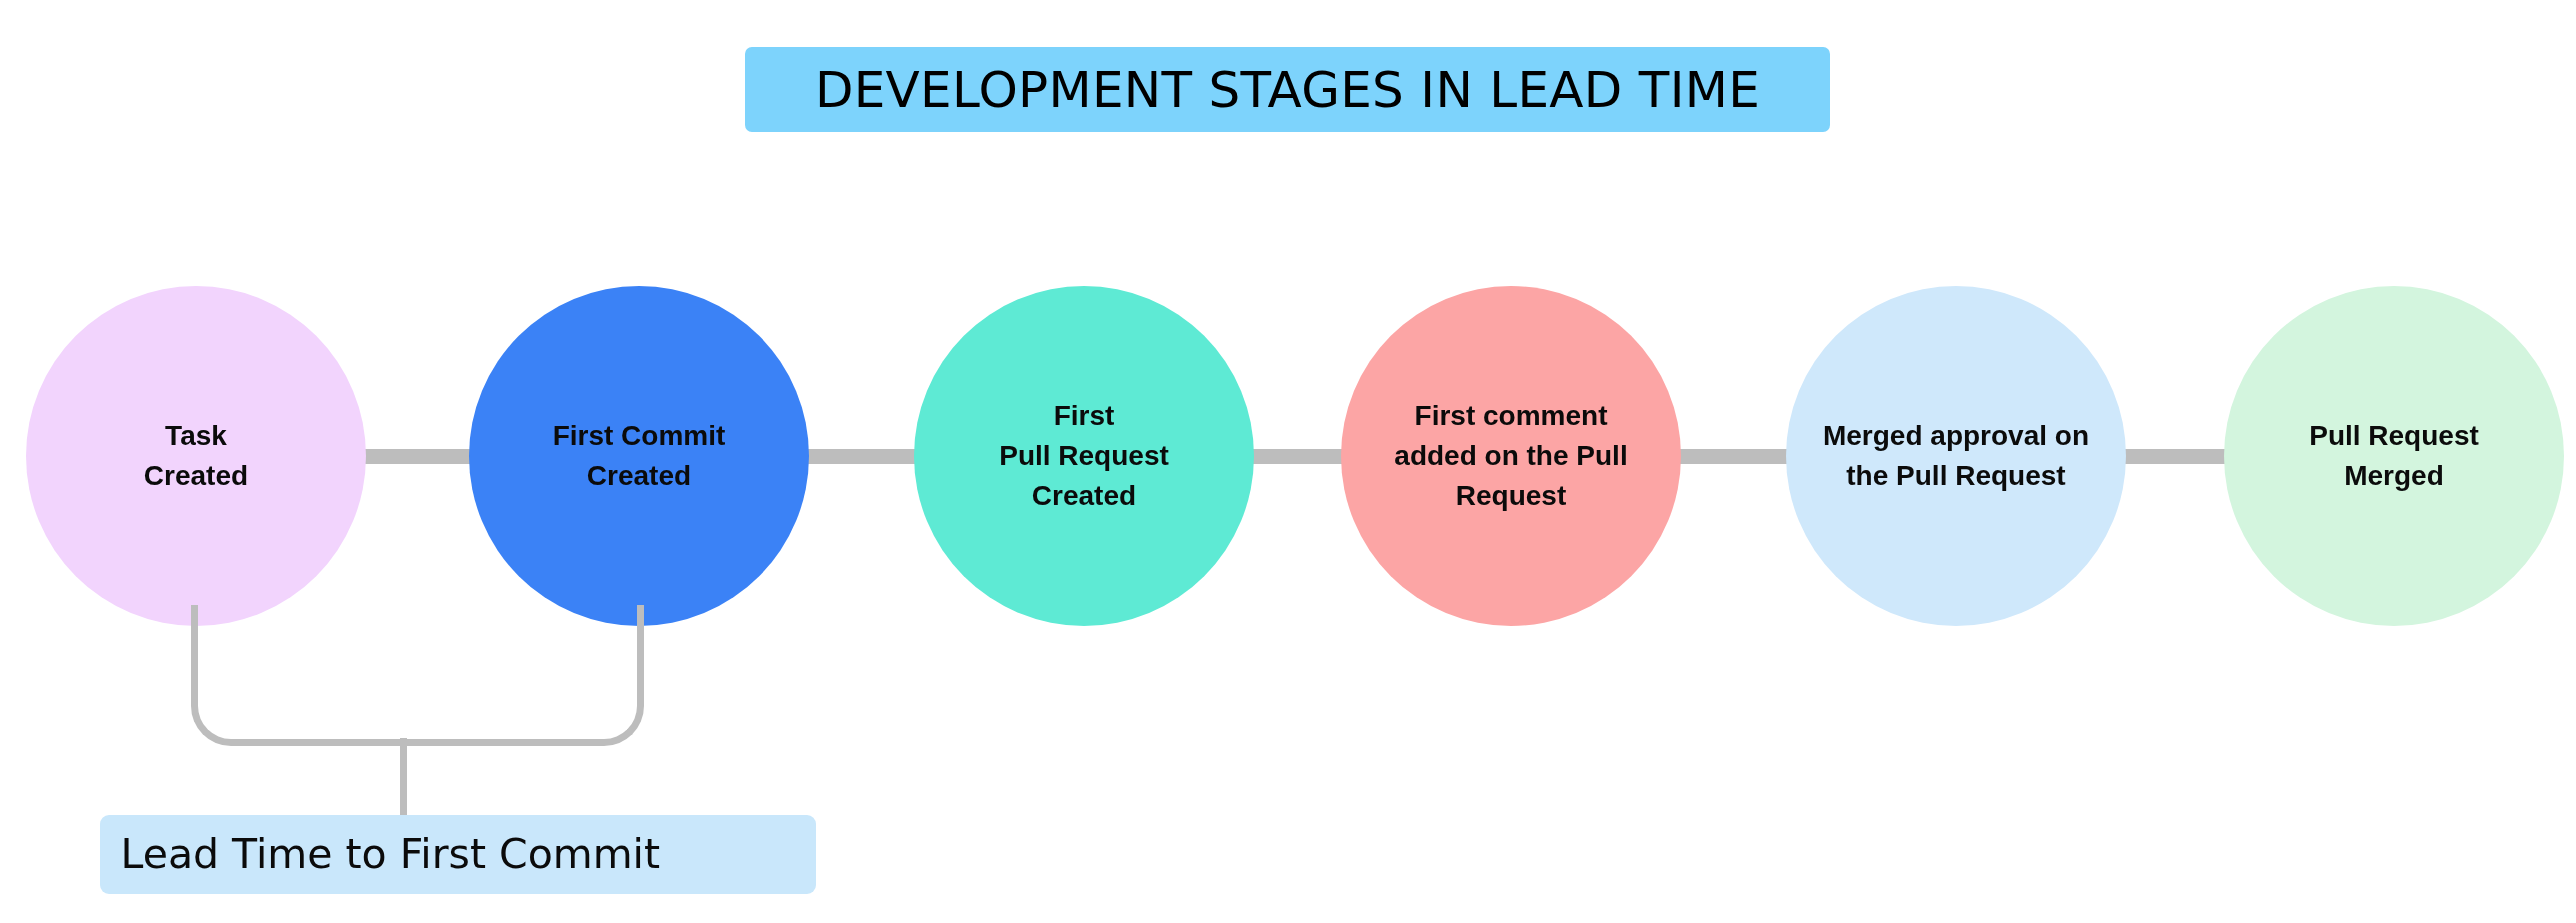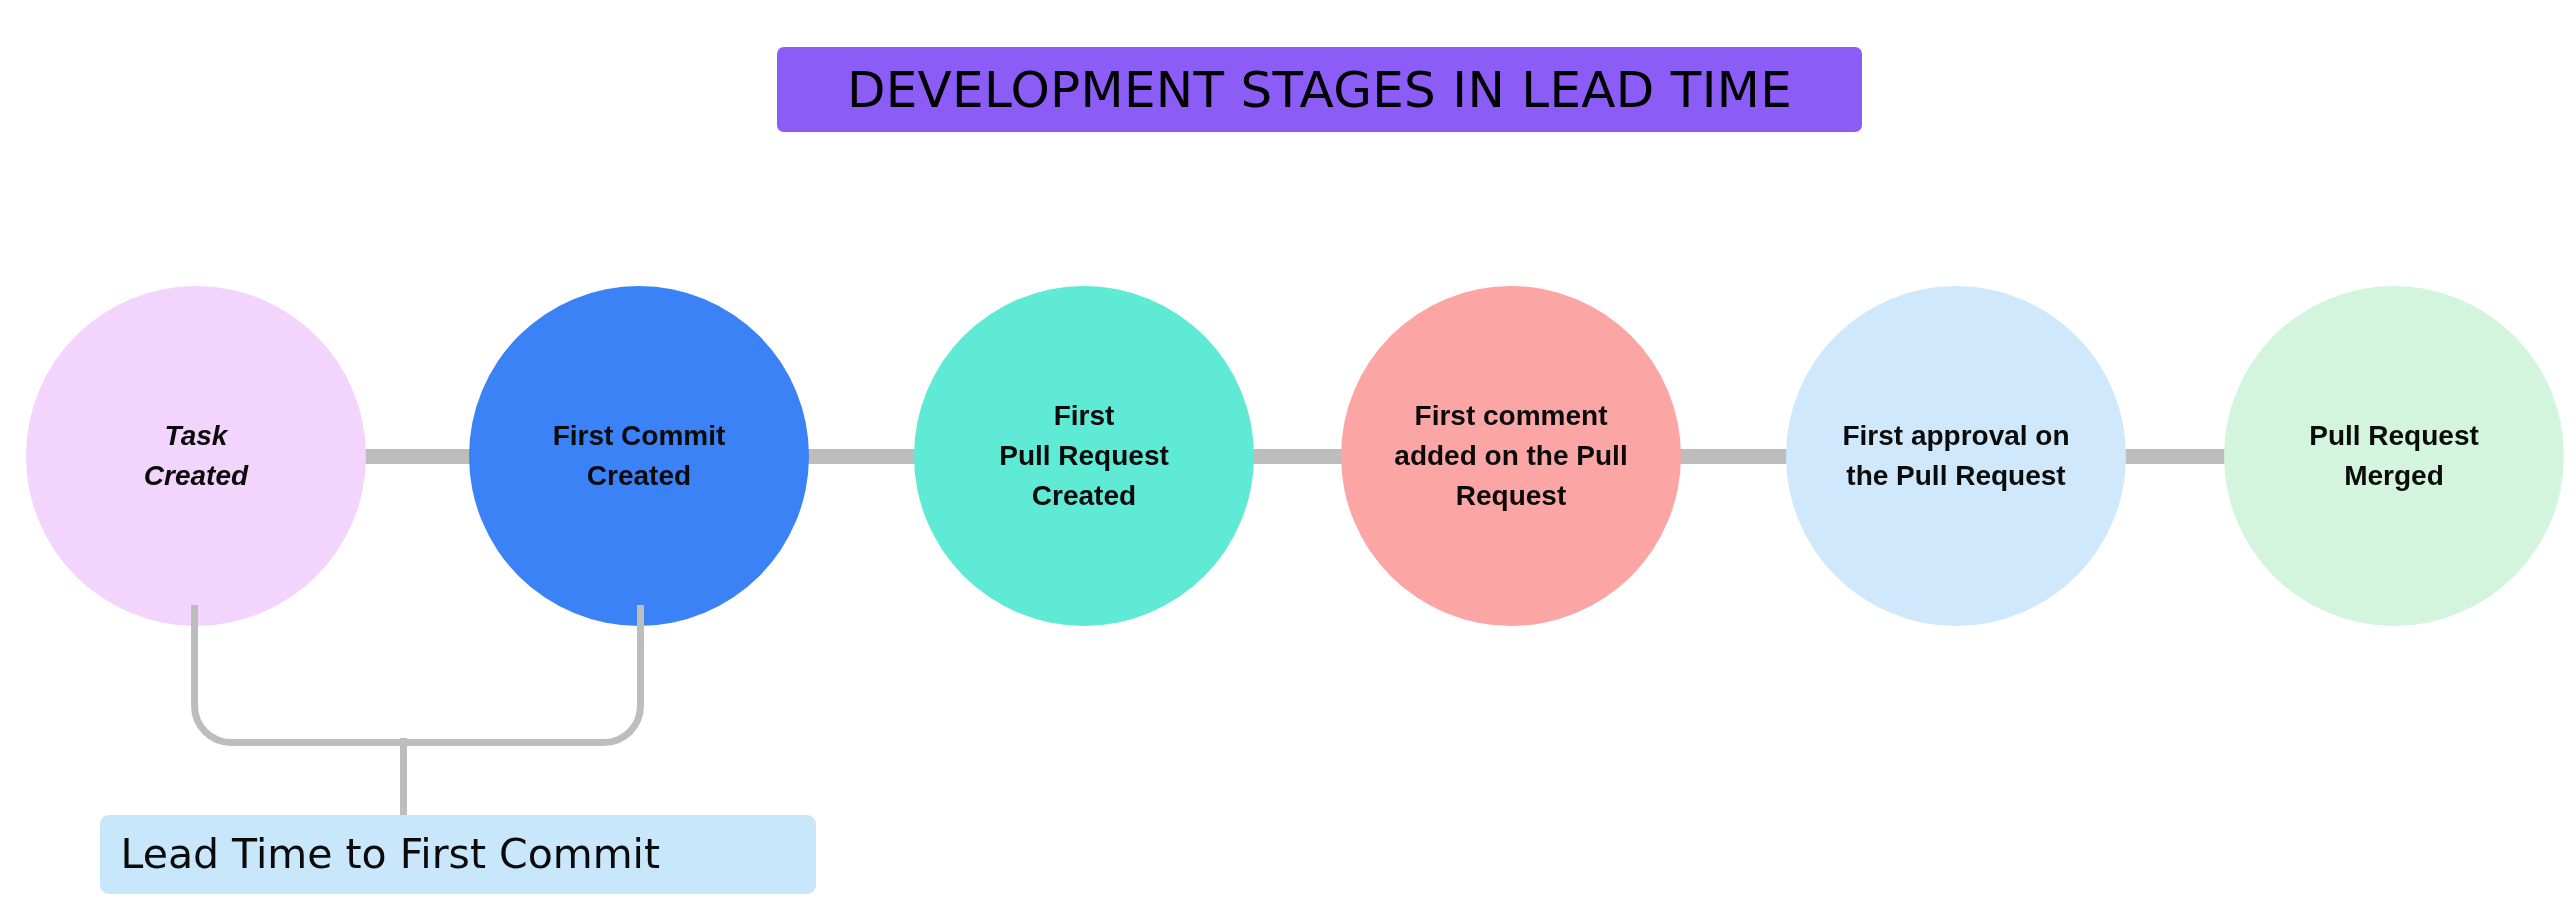--- a/index.html
+++ b/index.html
@@ -28,13 +28,12 @@
     top: 47px;
     width: 1085px;
     height: 85px;
-    background: #8b5cf6;
+    background: #7dd3fc;
     border-radius: 6.9px;
     display: flex;
     align-items: center;
     justify-content: center;
     box-sizing: border-box;
-    margin-left: 32px;
   }
   #title-text {
     font-family: "DejaVu Sans", sans-serif;

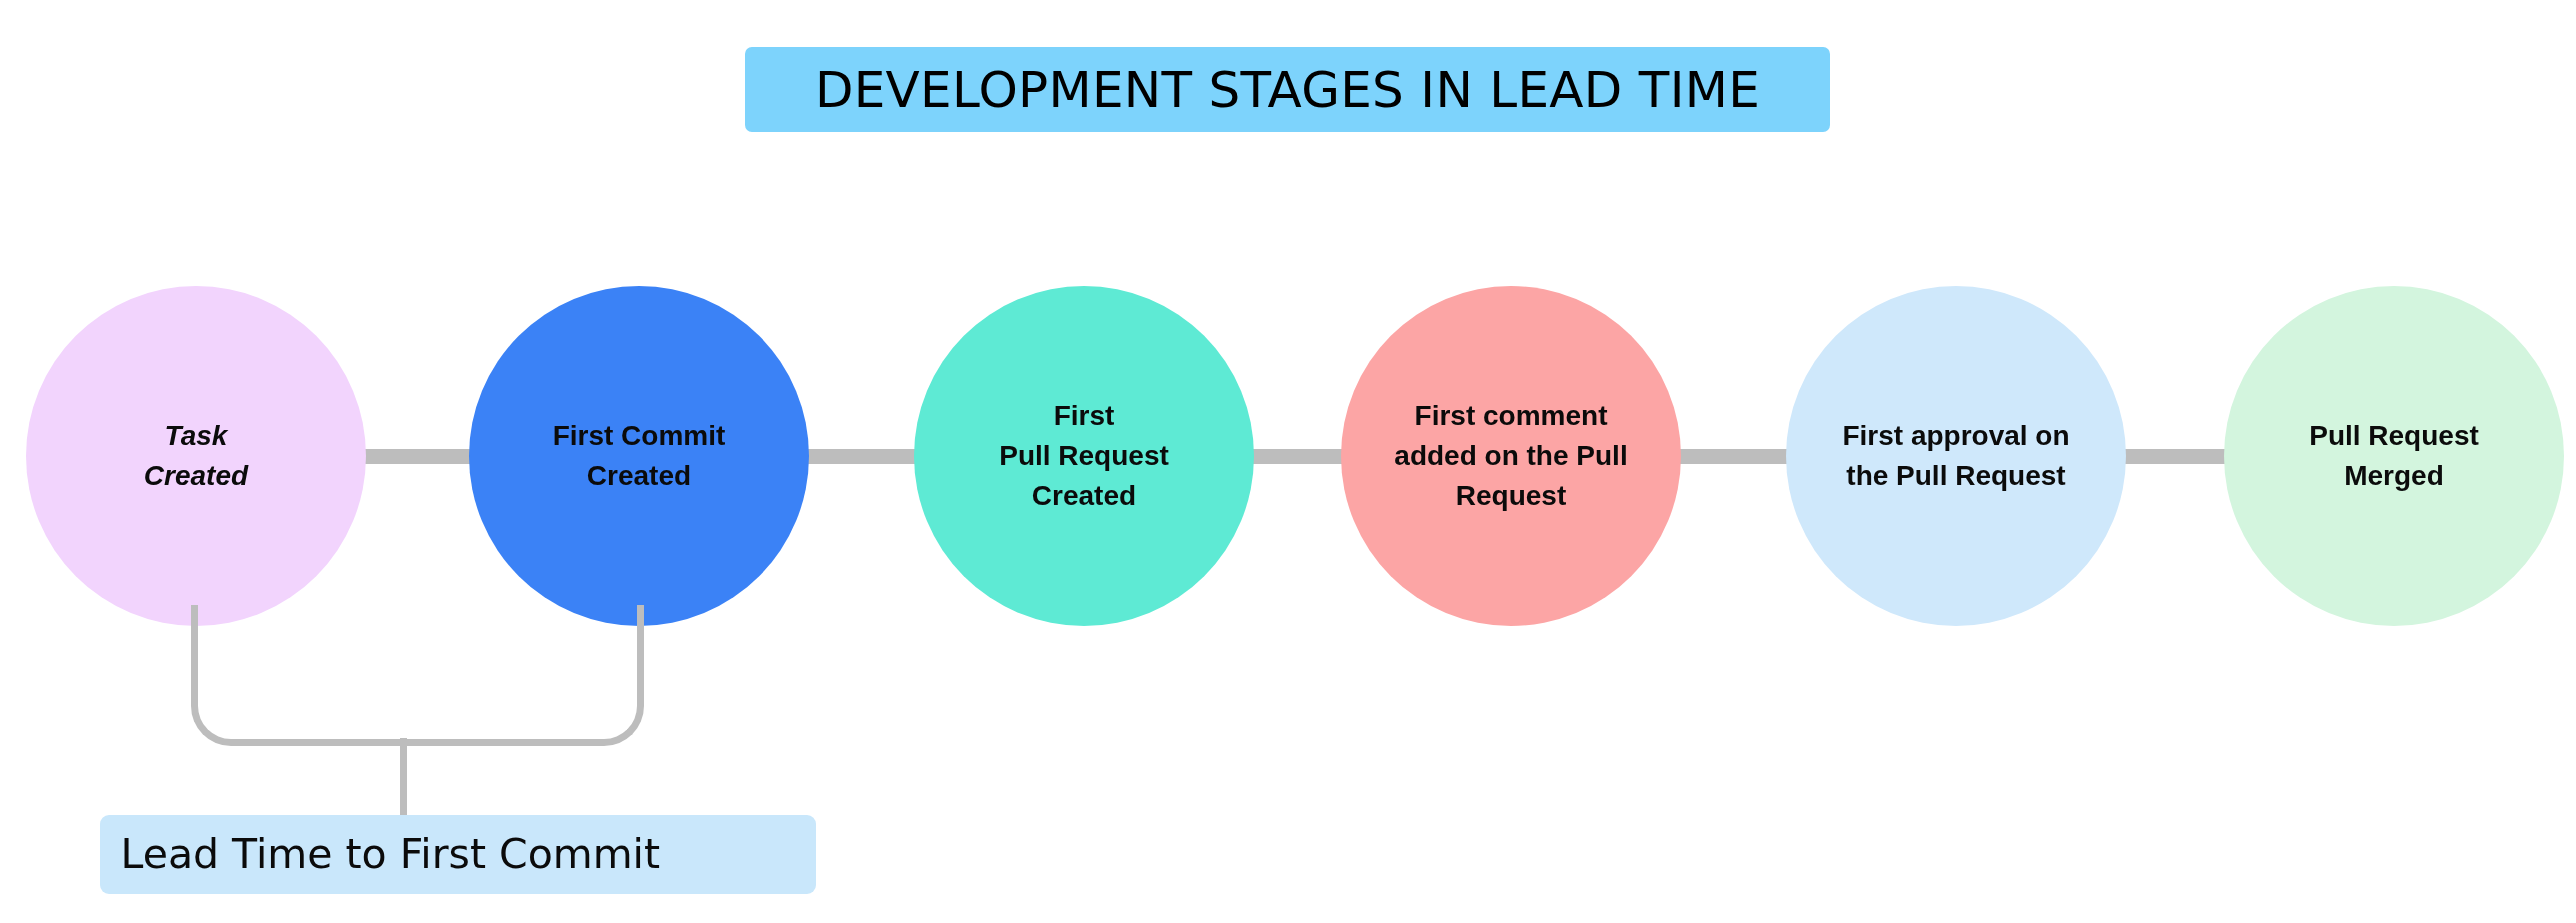--- a/index.html
+++ b/index.html
@@ -138,7 +138,7 @@
   <div class="connector" style="left:1664px; width:134px;"></div>
   <div class="connector" style="left:2109px; width:127px;"></div>
 
-  <div class="stage-circle" style="left:26px; top:286px; background:#f2d4fd;font-style:italic;">
+  <div class="stage-circle" style="left:26px; top:286px; background:#f2d4fd;">
     <span class="stage-label">Task
 Created</span>
   </div>

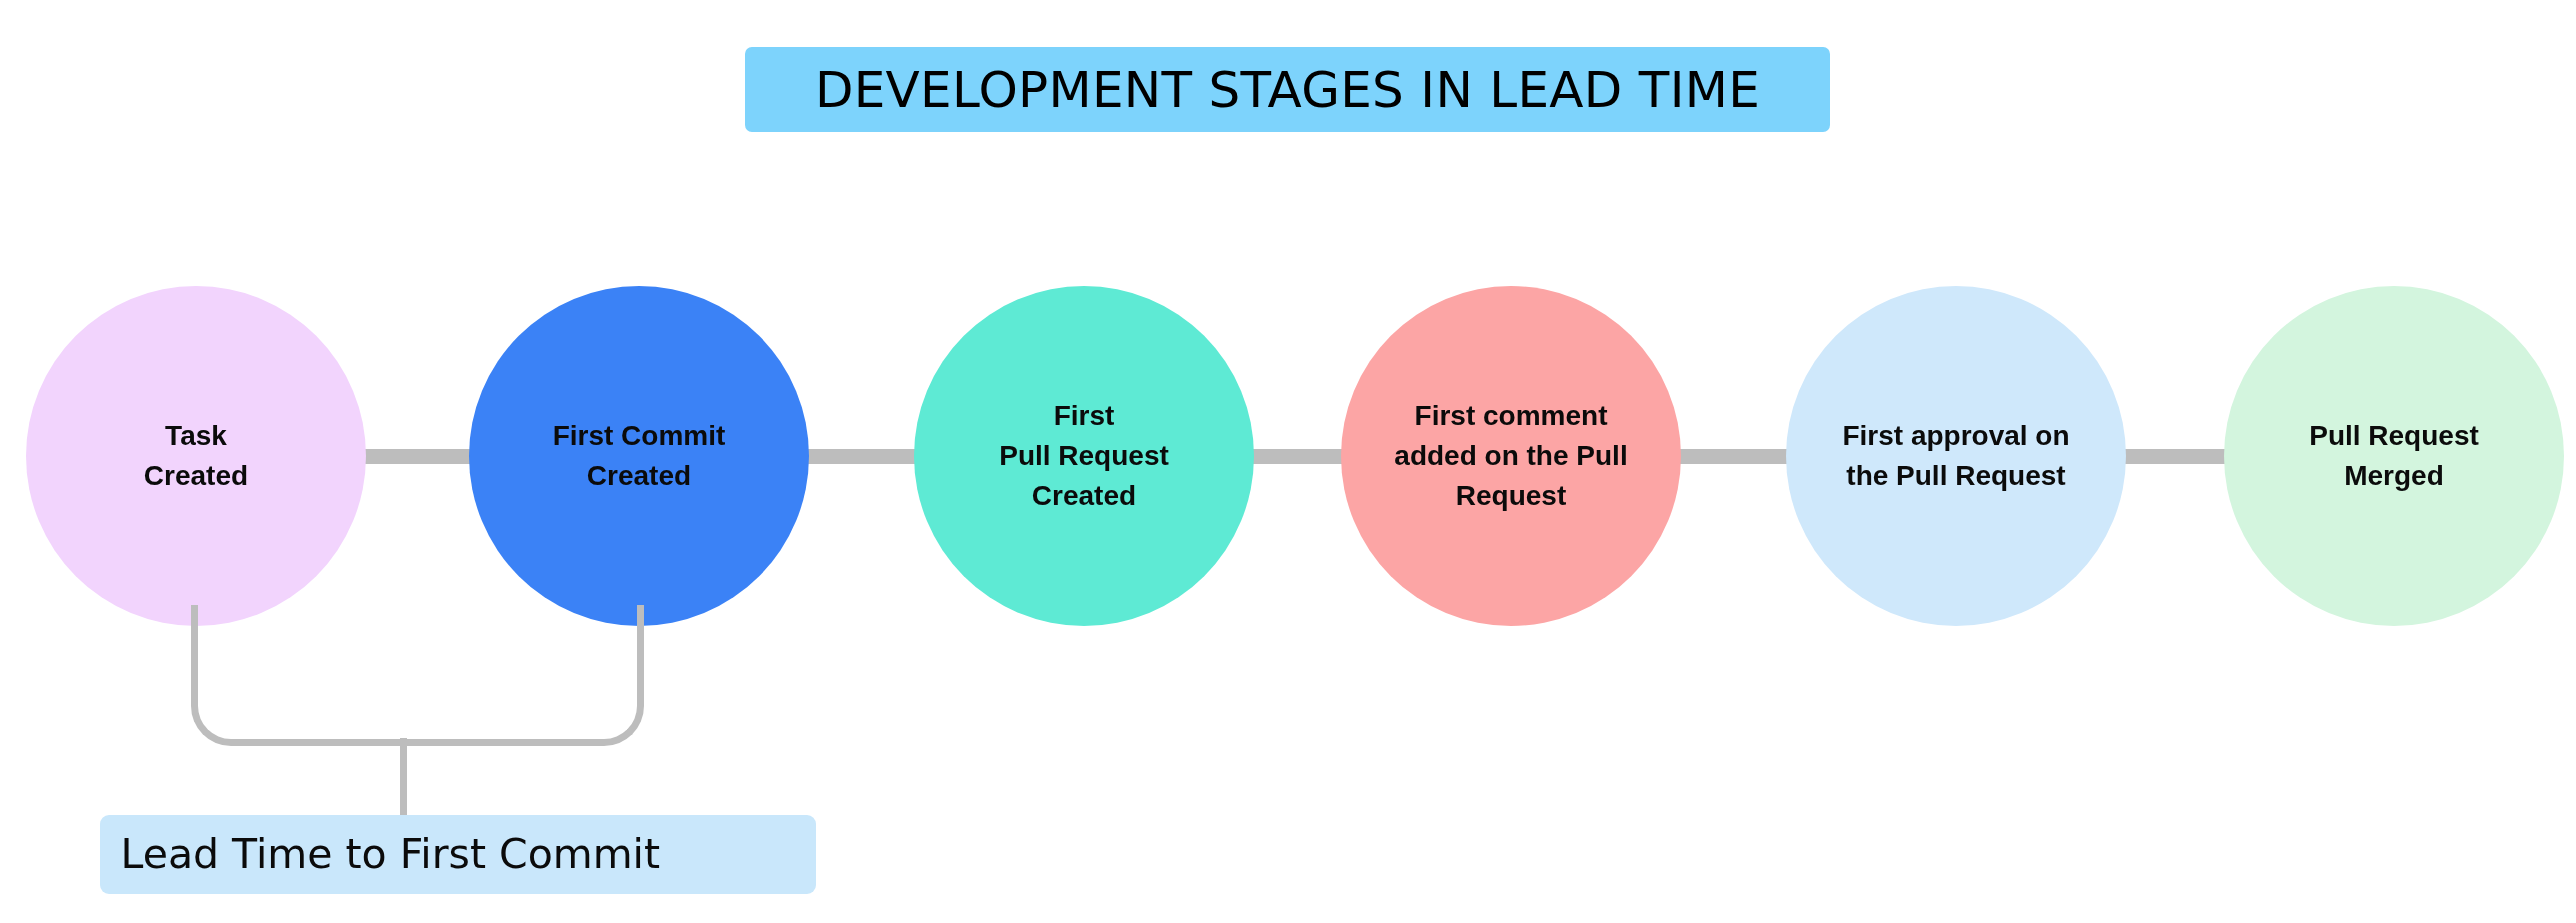--- a/index.html
+++ b/index.html
@@ -161,7 +161,7 @@
   </div>
 
   <div class="stage-circle" style="left:1786px; top:286px; background:#cfe8fb;">
-    <span class="stage-label">First approval on
+    <span class="stage-label">Merged approval on
 the Pull Request</span>
   </div>
 

